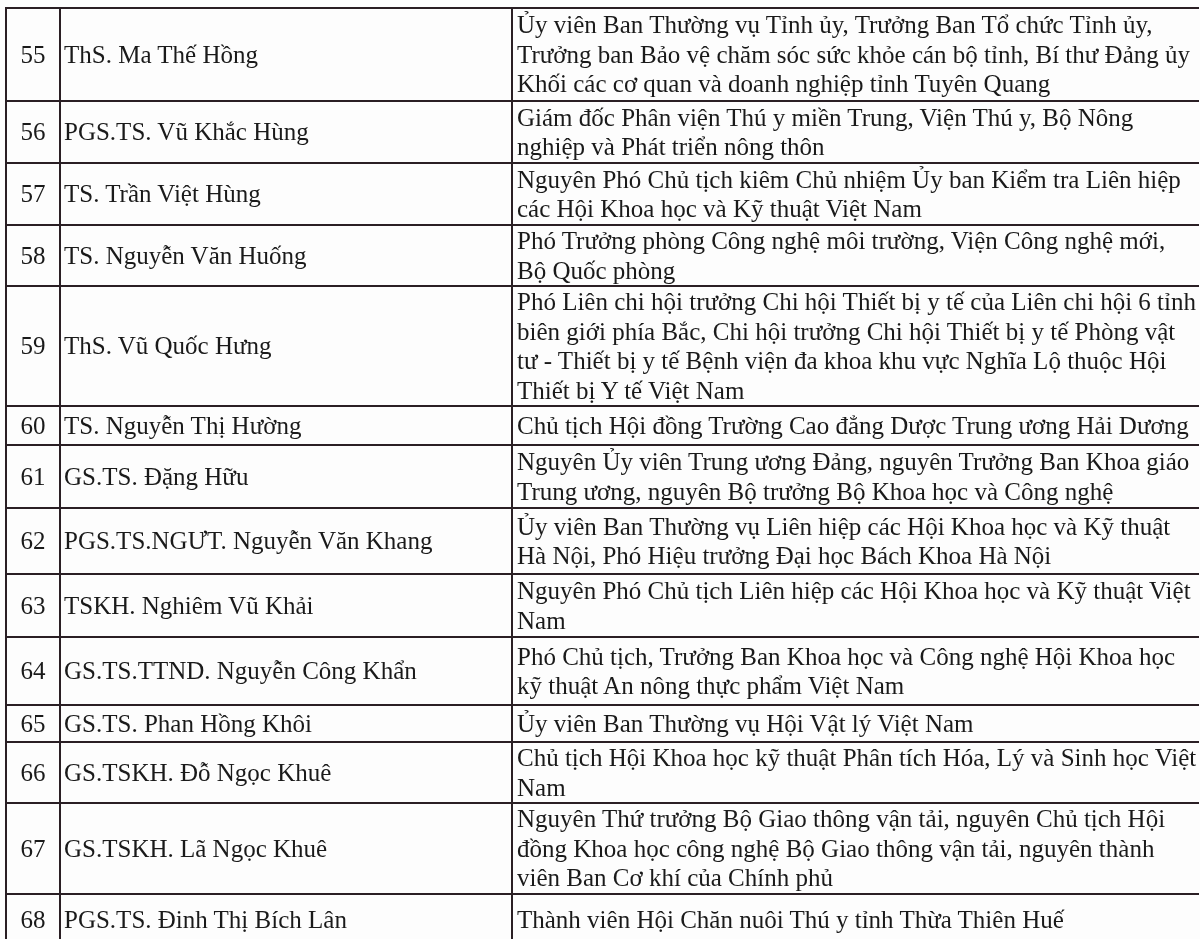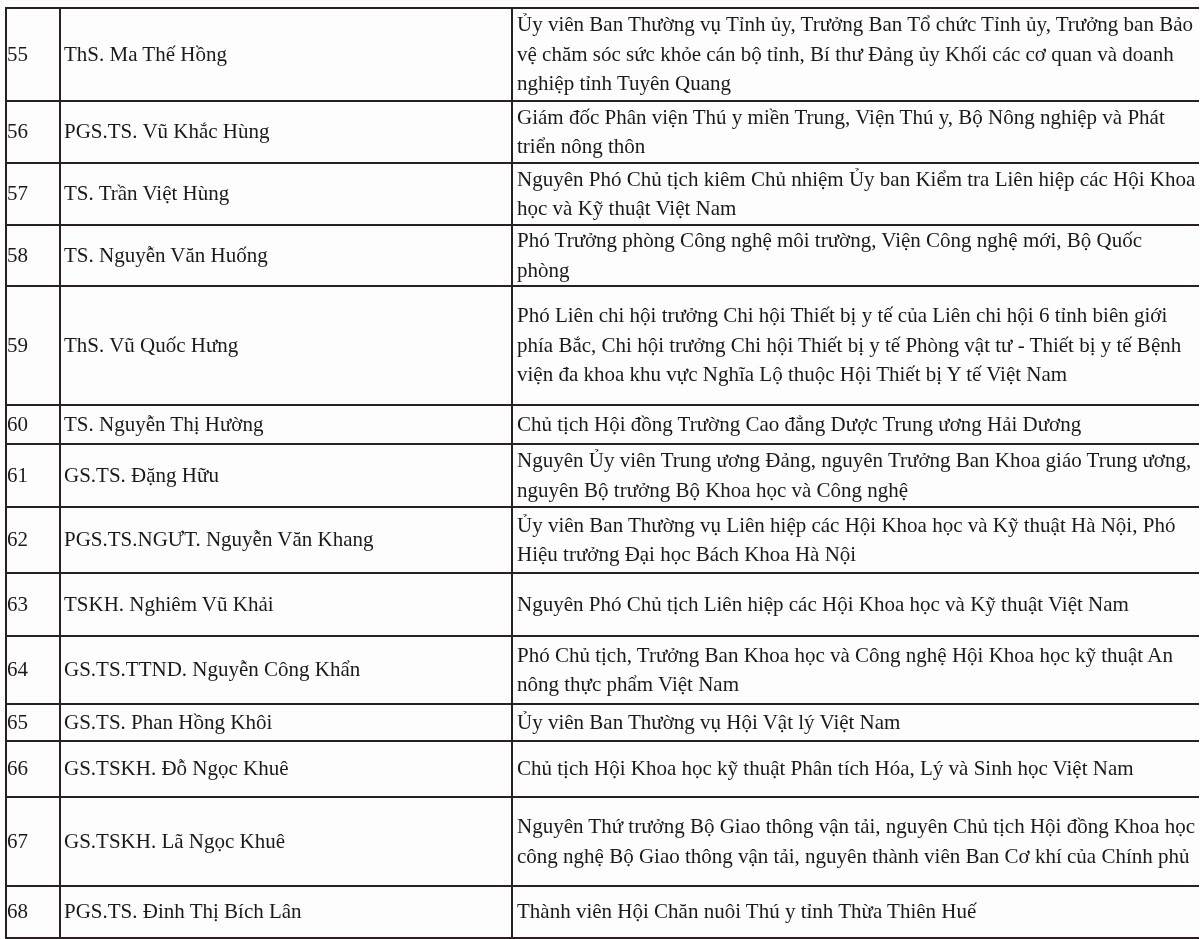--- a/index.html
+++ b/index.html
@@ -11,7 +11,7 @@
   col.c-name { width: 452px; }
   col.c-pos { width: 687px; }
   td { border: 2px solid #2a1f24; padding: 0; vertical-align: middle;
-       font-size: 21px; line-height: 29.5px; }
+       font-size: 25px; line-height: 29.5px; }
   td.num { }
   td.name { padding-left: 3px; white-space: nowrap; }
   td.pos { padding-left: 4px; padding-right: 2px; border-right: none; }

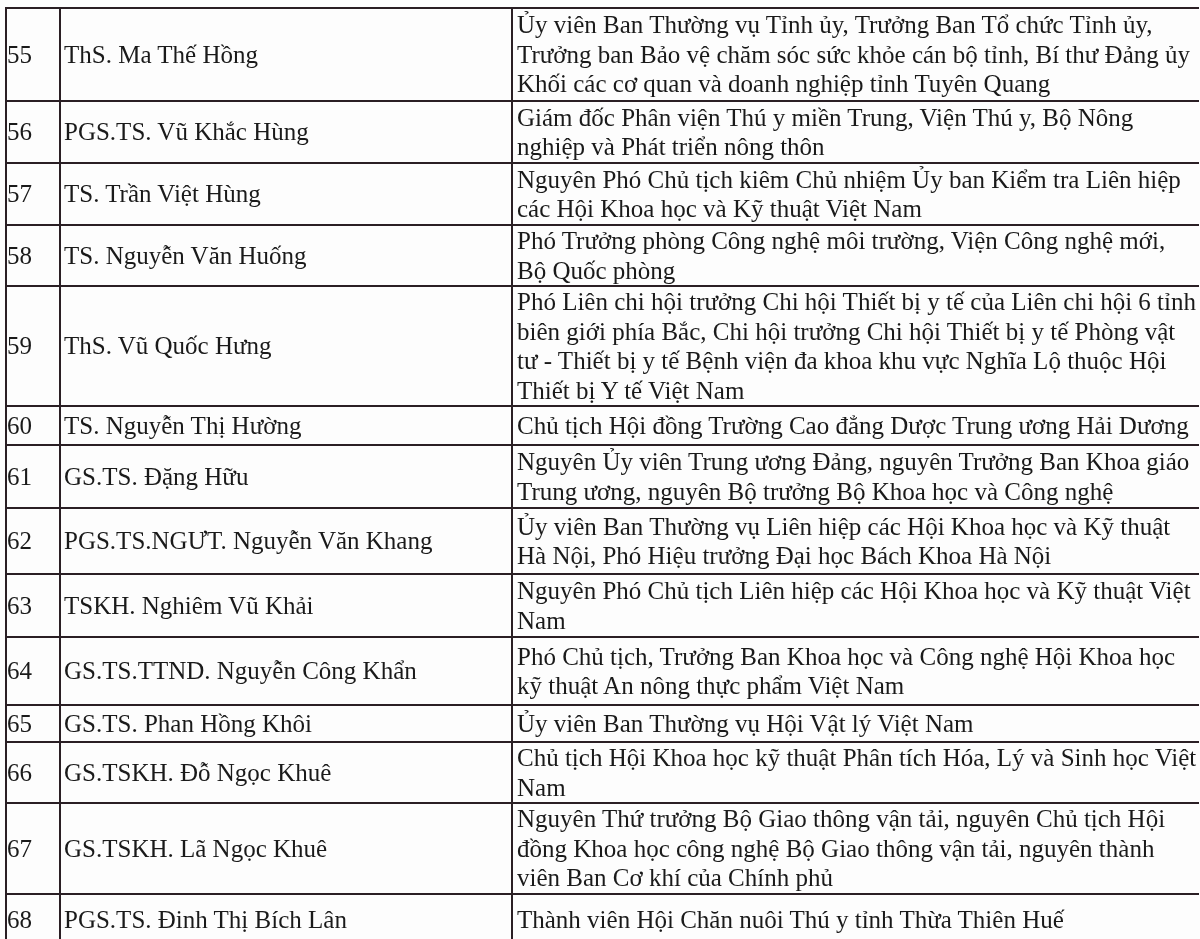--- a/index.html
+++ b/index.html
@@ -12,7 +12,7 @@
   col.c-pos { width: 687px; }
   td { border: 2px solid #2a1f24; padding: 0; vertical-align: middle;
        font-size: 25px; line-height: 29.5px; }
-  td.num { }
+  td.num { text-align: center; }
   td.name { padding-left: 3px; white-space: nowrap; }
   td.pos { padding-left: 4px; padding-right: 2px; border-right: none; }
   .clip { height: 8px; }

